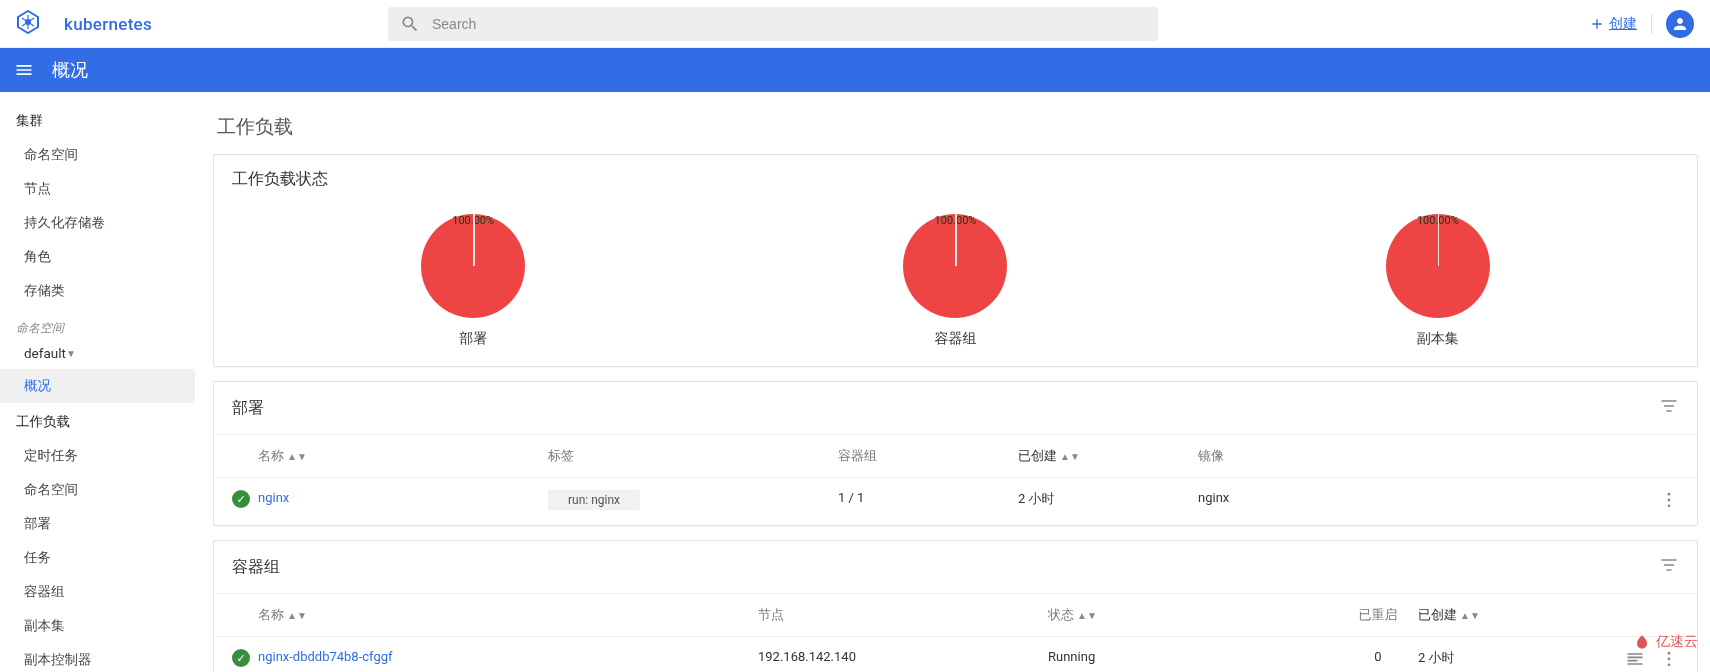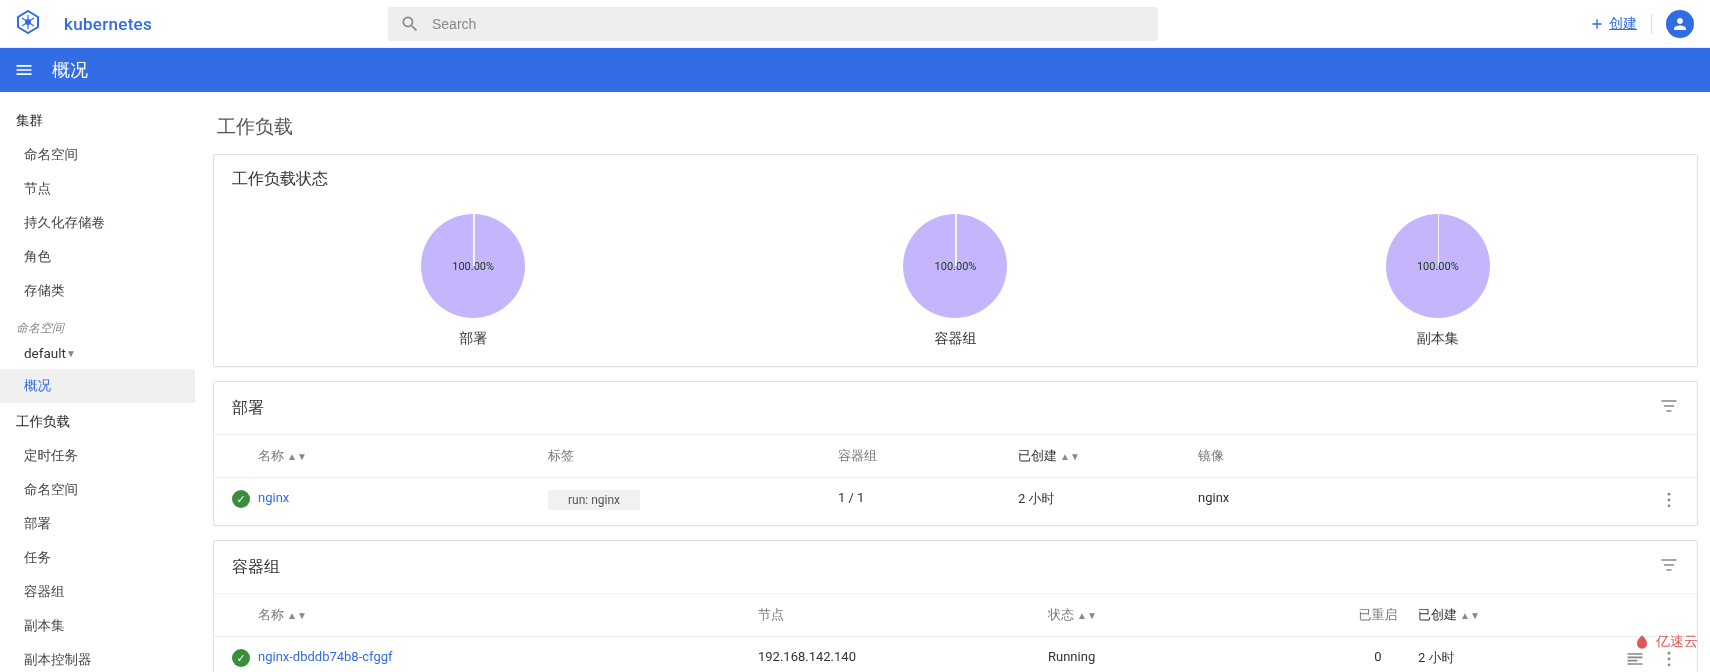--- a/index.html
+++ b/index.html
@@ -35,7 +35,7 @@
 
 .donuts { display: flex; justify-content: space-around; padding: 10px 0 18px; }
 .donut-col { display: flex; flex-direction: column; align-items: center; gap: 12px; }
-.donut { width: 104px; height: 104px; border-radius: 50%; background: #c4b5fd; position: relative; display: flex; align-items: center; justify-content: center; }
+.donut { width: 104px; height: 104px; border-radius: 50%; background: #ef4444; position: relative; display: flex; align-items: flex-start; justify-content: center; }
 .donut::before { content: ""; position: absolute; top: 0; left: 50%; width: 1.5px; height: 52px; background: rgba(255,255,255,0.85); }
 .donut-label { font-size: 11px; color: #163b18; }
 .donut-caption { font-size: 14px; color: #333; }

